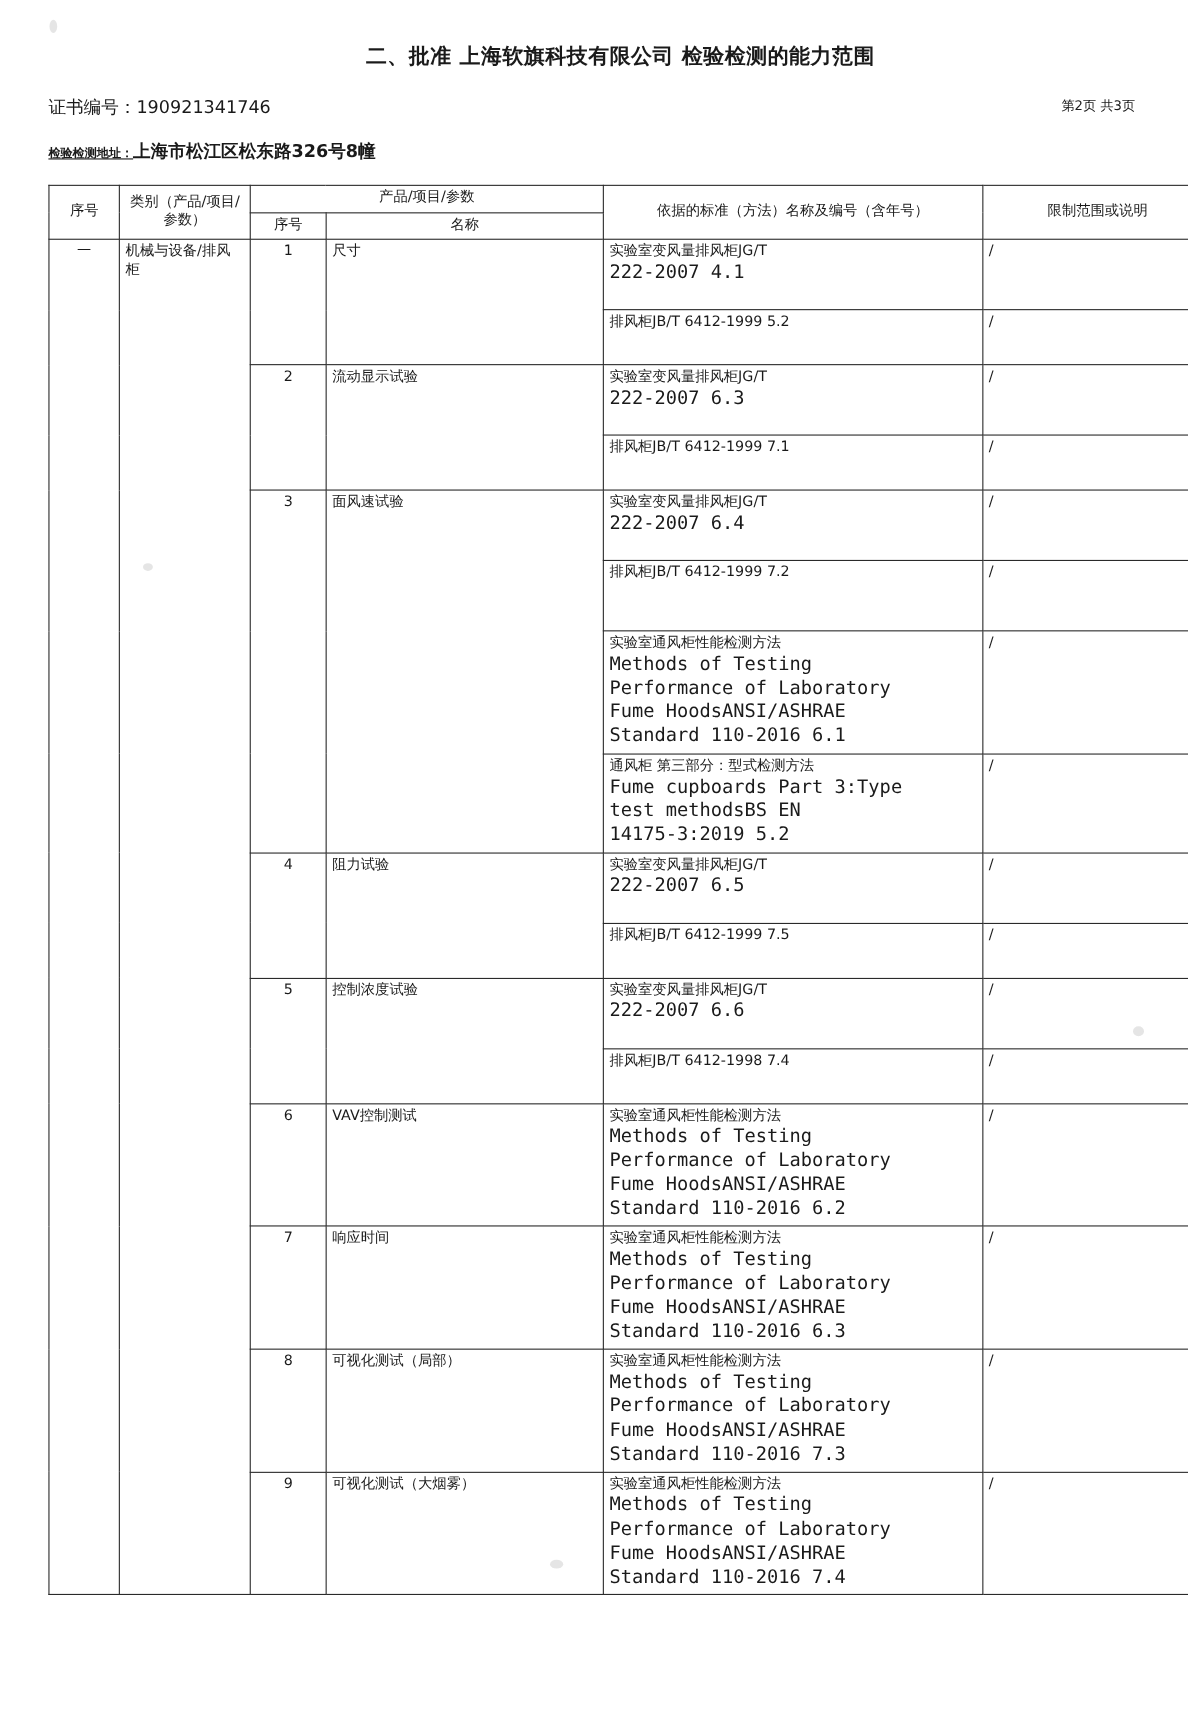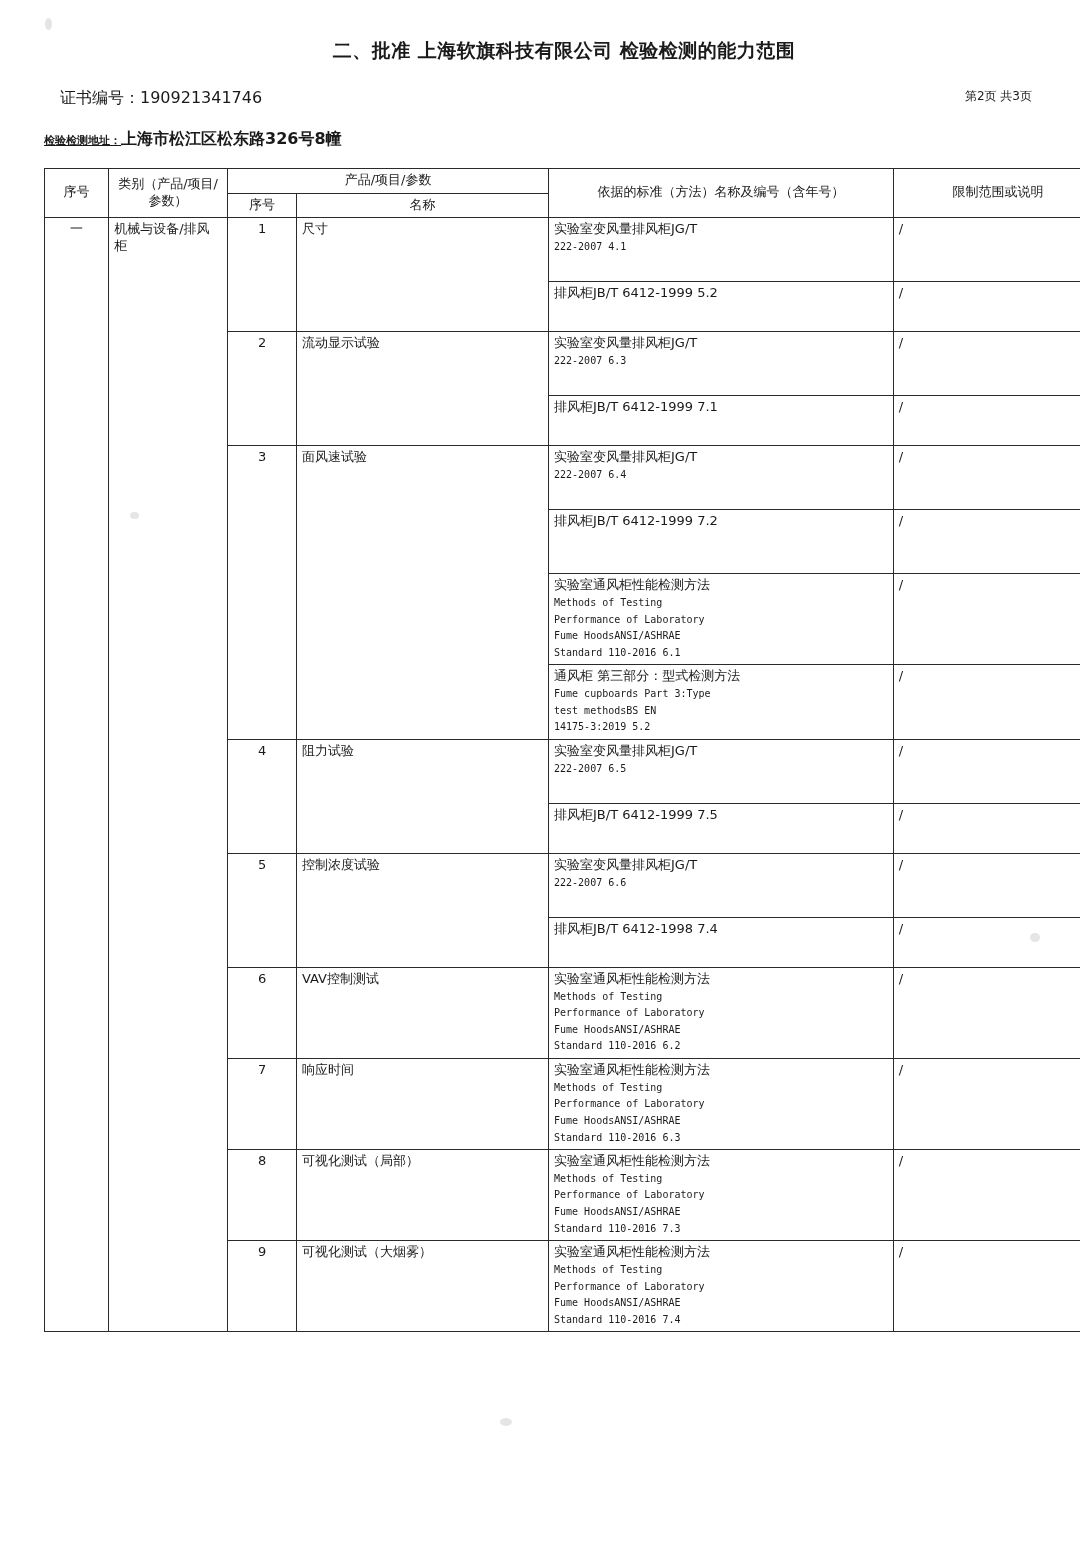--- a/index.html
+++ b/index.html
@@ -39,7 +39,7 @@
   .cert-line {
     position: absolute;
     top: 88px;
-    left: 60px;
+    left: 44px;
     font-size: 16px;
     font-family: "DejaVu Sans", sans-serif;
   }

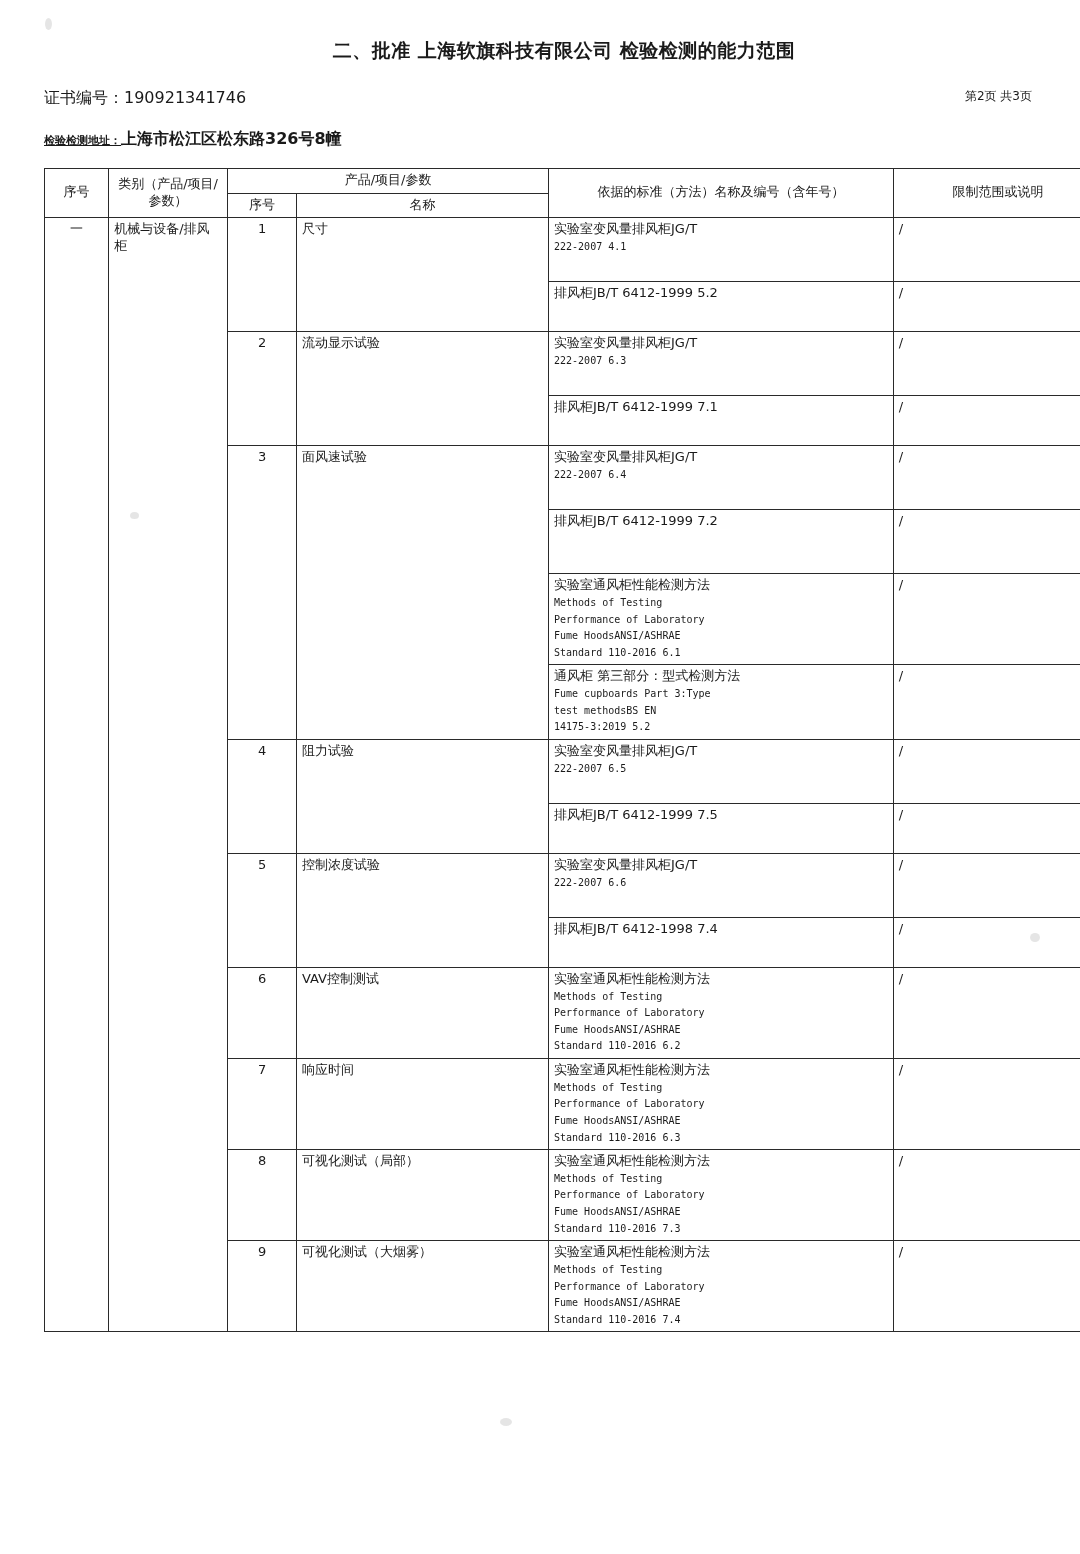--- a/index.html
+++ b/index.html
@@ -106,7 +106,7 @@
   td.std .cn { font-family: "DejaVu Sans", sans-serif; }
   td.std .en {
     font-family: "DejaVu Sans Mono", monospace;
-    font-size: 10px;
+    font-size: 17px;
   }
   td.limit { text-align: left; padding-left: 6px; }
   .roman {

